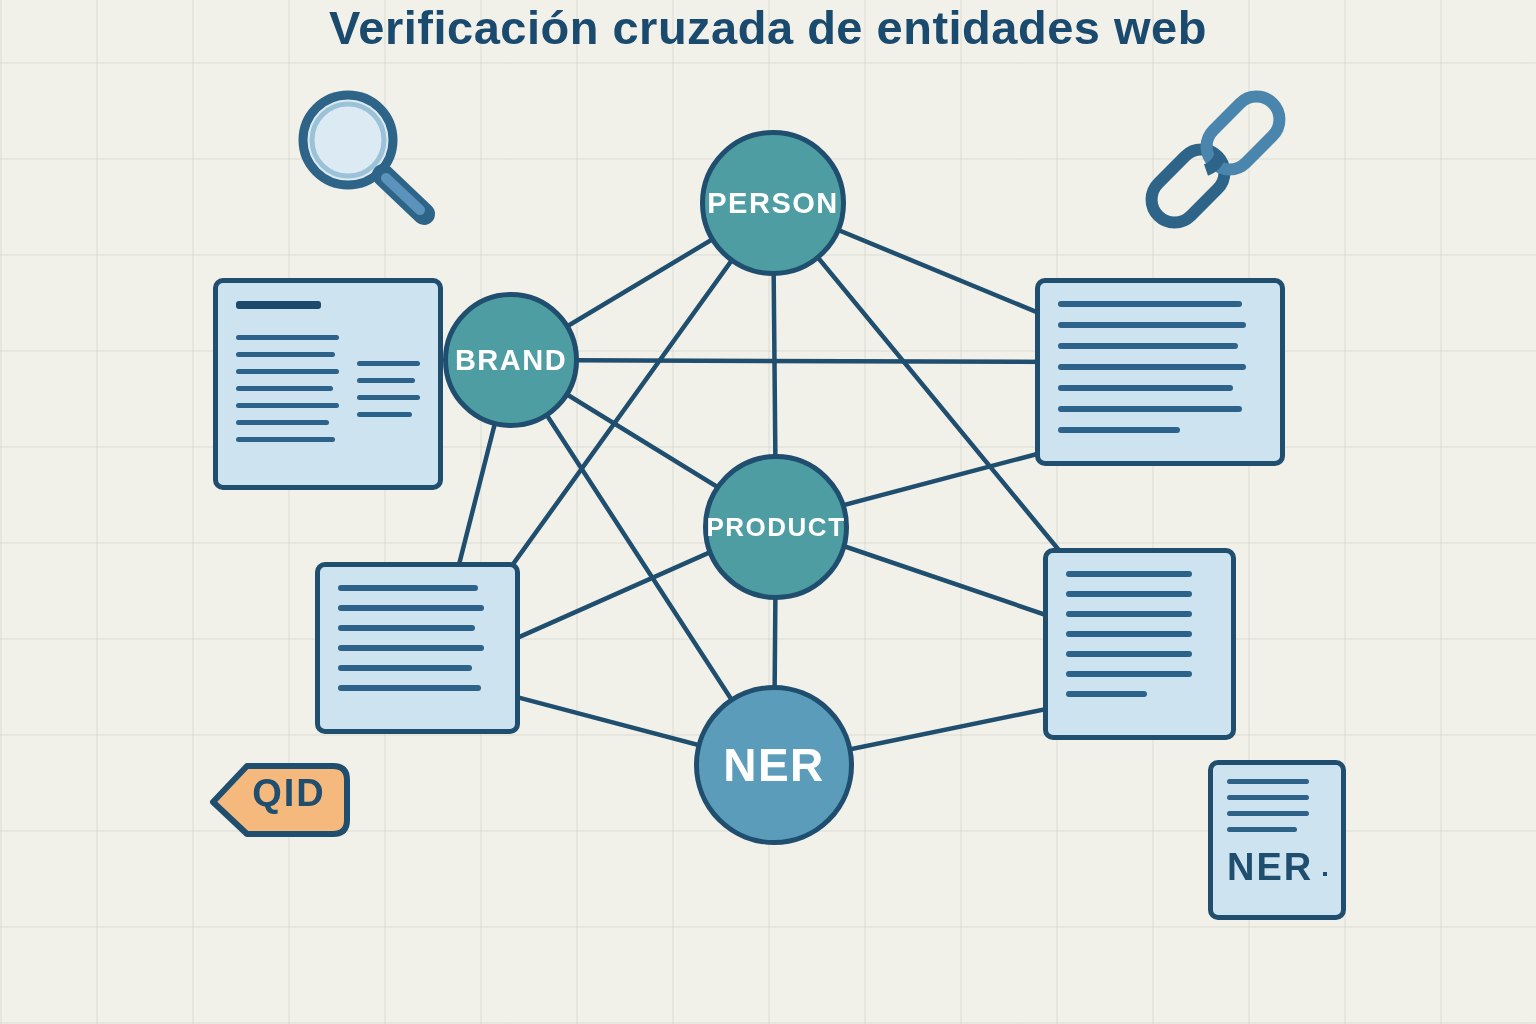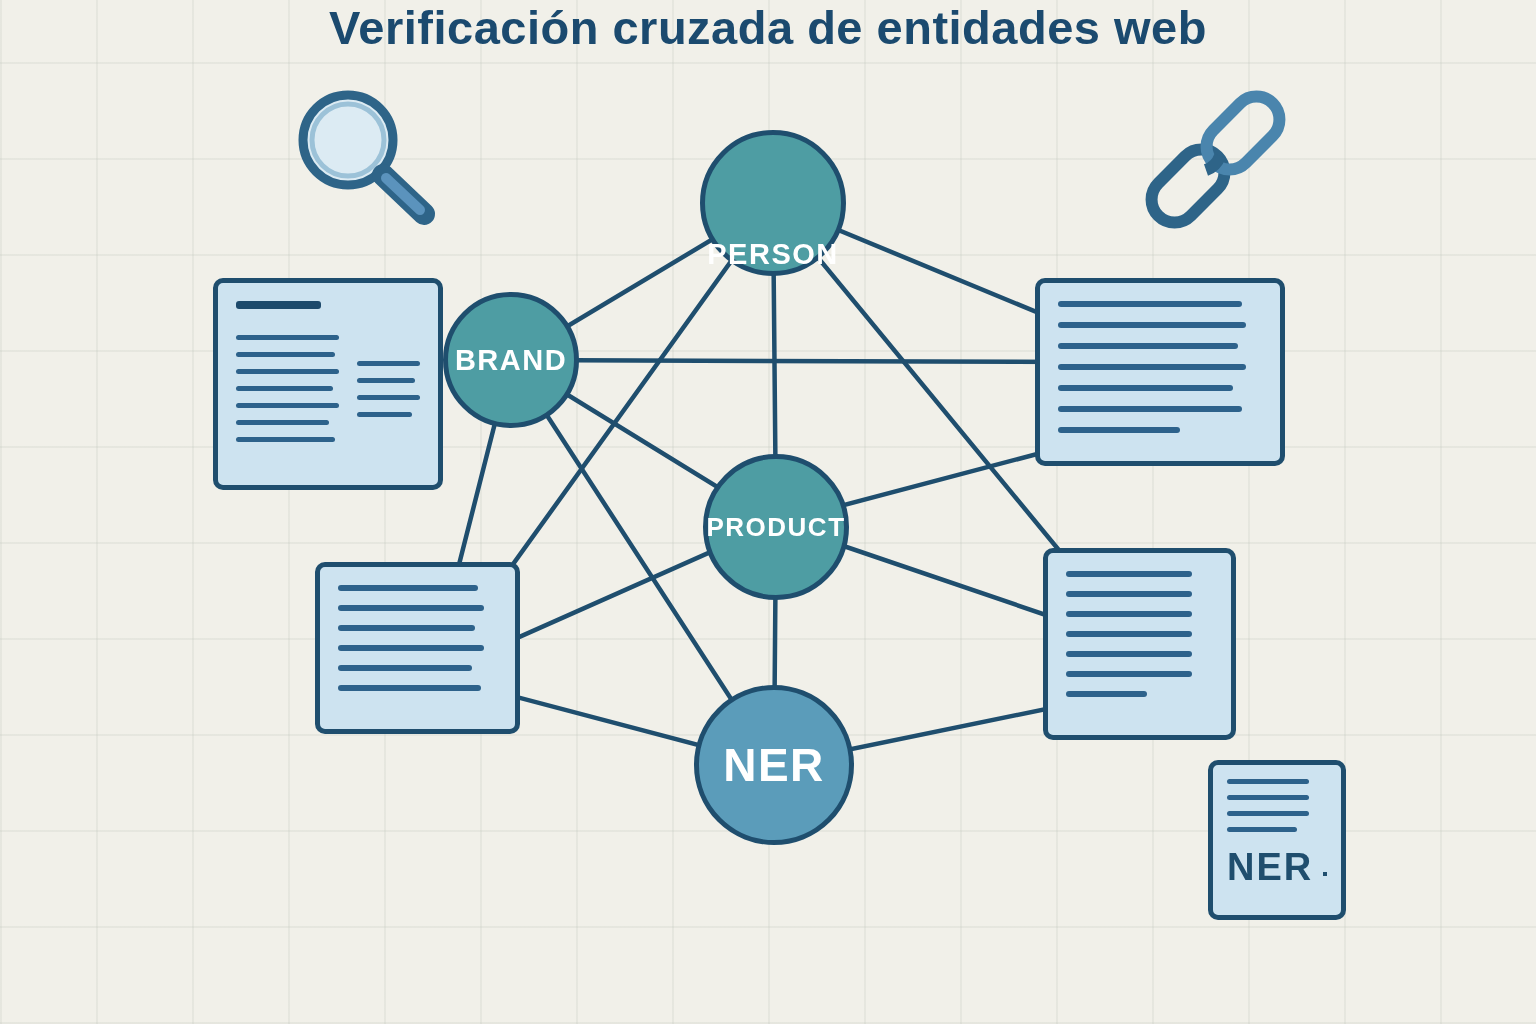--- a/index.html
+++ b/index.html
@@ -157,7 +157,7 @@
     </div>
   </div>
 
-  <div class="node" style="left:700px; top:130px; width:146px; height:146px; font-size:29px;align-items:flex-end;">
+  <div class="node" style="left:700px; top:130px; width:146px; height:146px; font-size:29px;">
     <span>PERSON</span>
   </div>
 

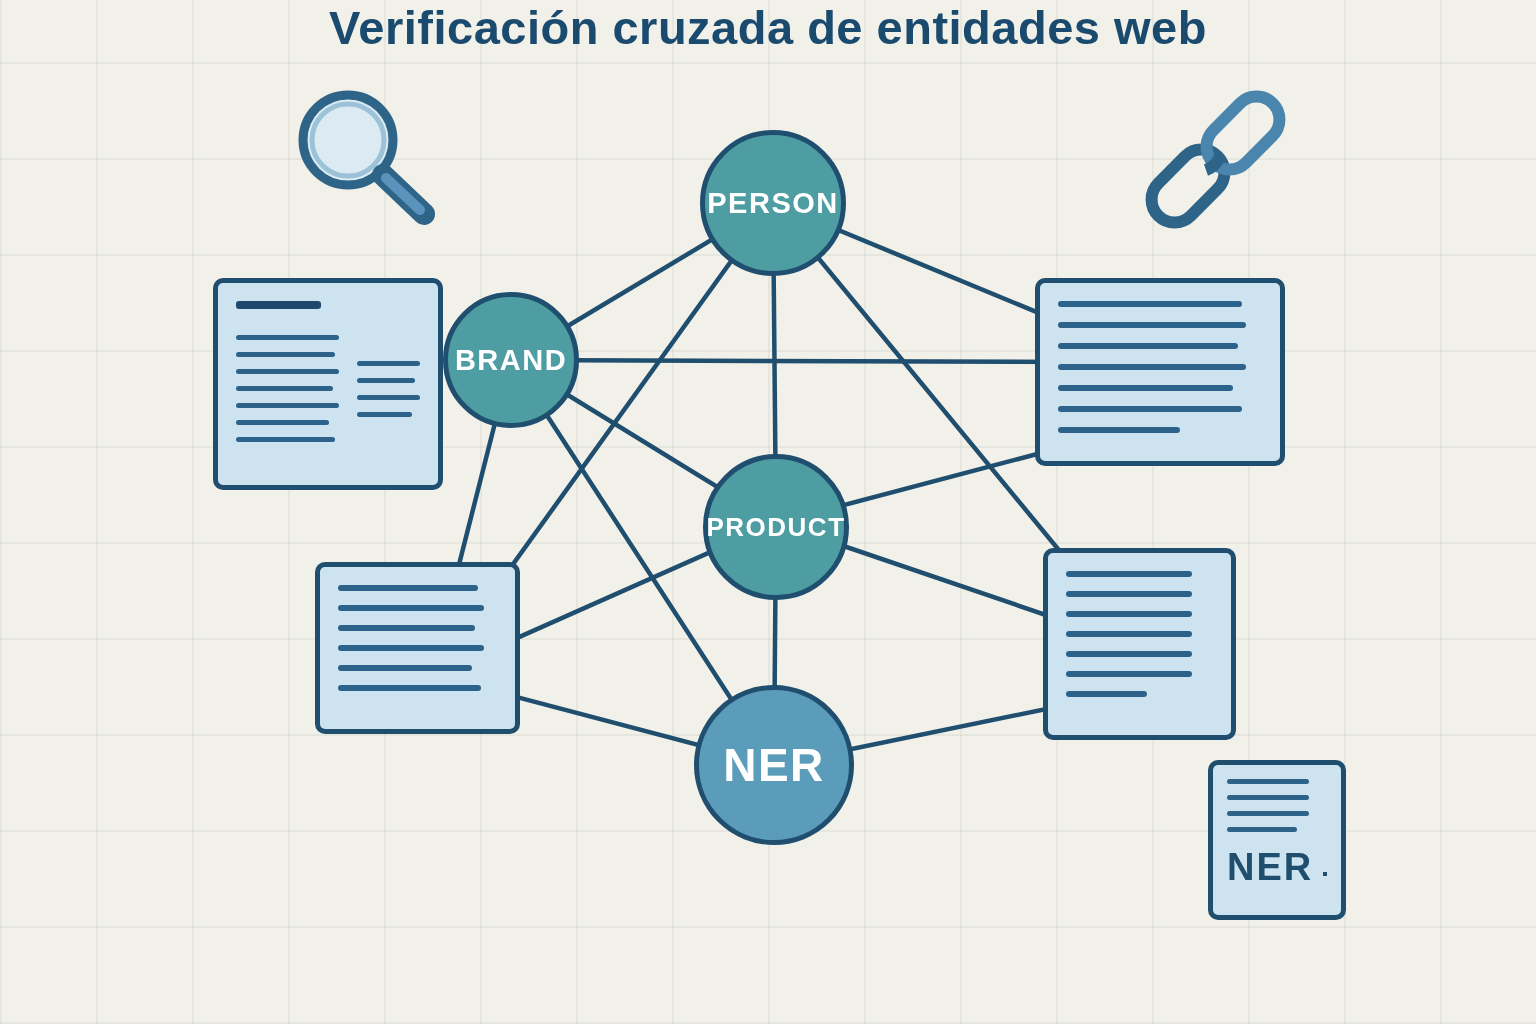--- a/index.html
+++ b/index.html
@@ -188,6 +188,12 @@
     </g>
   </svg>
 
+  <div class="tag-wrap" style="left:205px; top:752px; width:150px; height:95px;">
+    <svg width="150" height="95" viewBox="0 0 150 95">
+      <path d="M8 50 L42 14 H128 Q142 14 142 28 V68 Q142 82 128 82 H42 Z" fill="#f5b97d" stroke="#1f4e6e" stroke-width="6" stroke-linejoin="round"></path>
+    </svg>
+    <div class="tag-label">QID</div>
+  </div>
 
   <div class="title">Verificación cruzada de entidades web</div>
 

